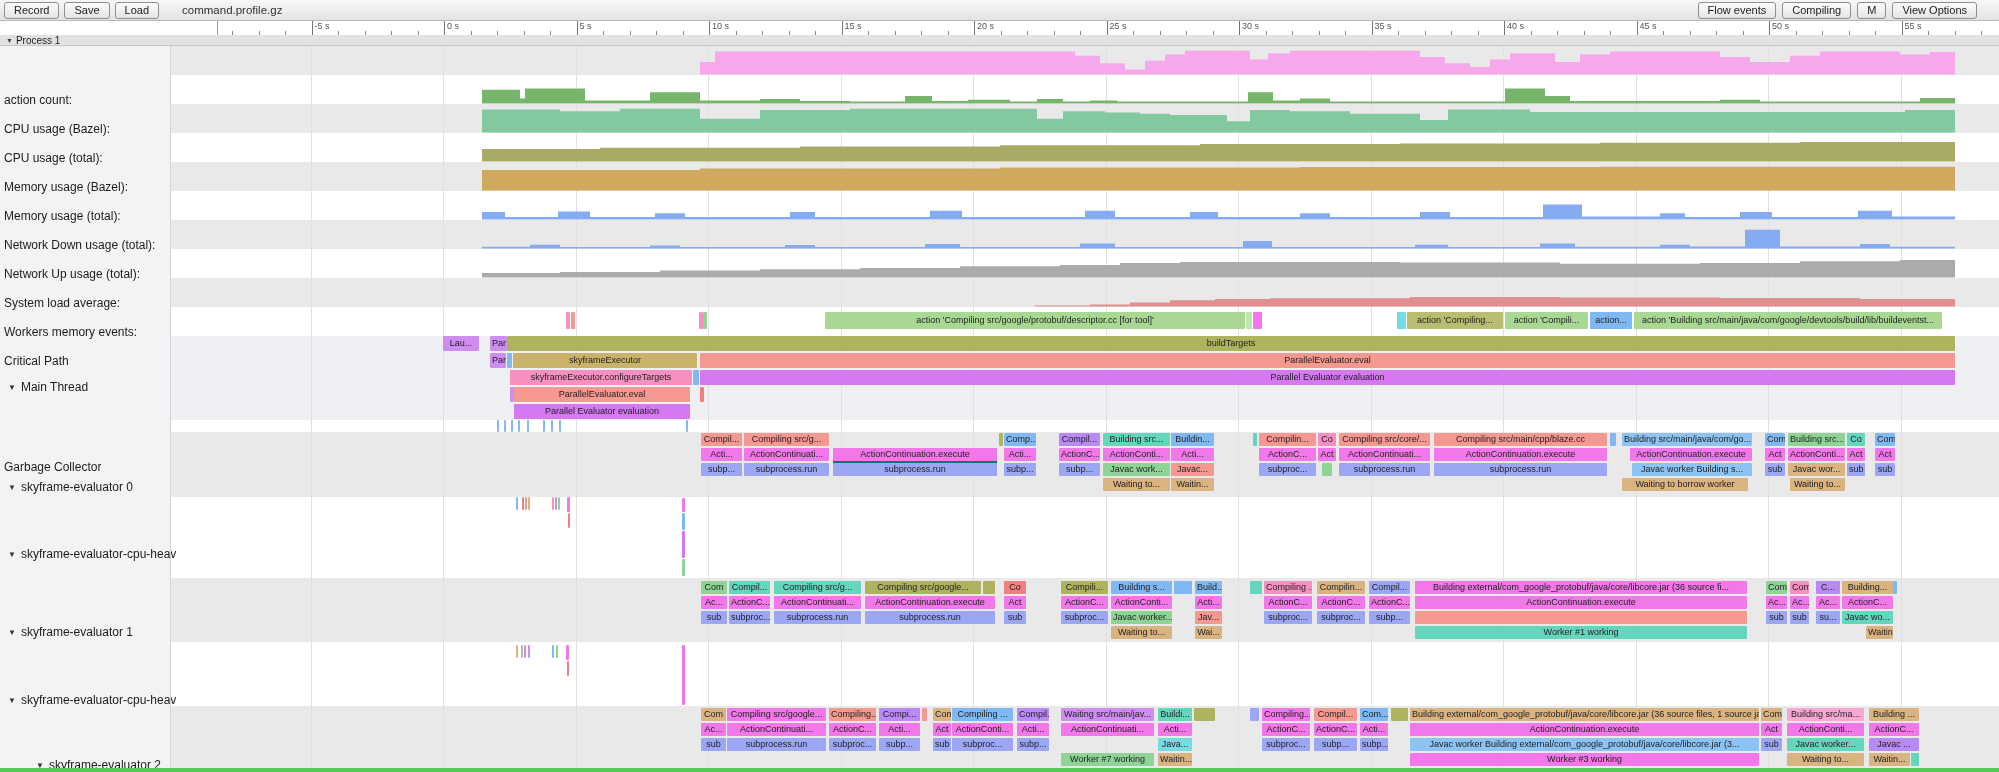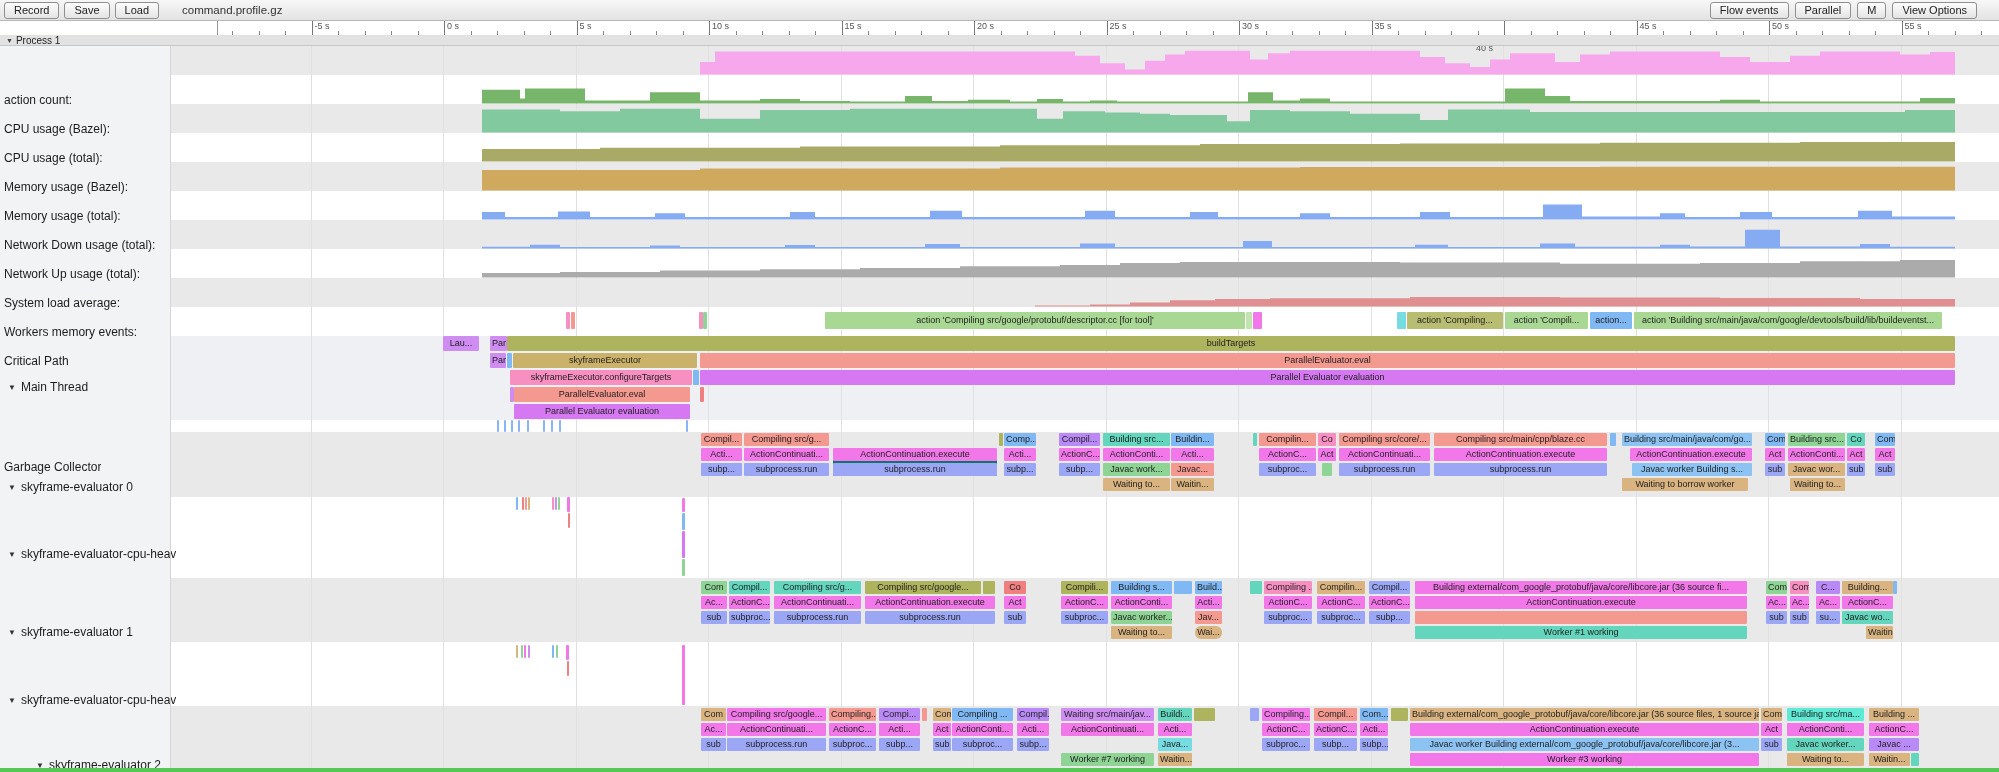--- a/index.html
+++ b/index.html
@@ -50,7 +50,7 @@
     <span class="fname">command.profile.gz</span>
     <span class="tright">
       <button class="tbtn">Flow events</button>
-      <button class="tbtn">Parallel</button>
+      <button class="tbtn">Compiling</button>
       <button class="tbtn">M</button>
       <button class="tbtn">View Options</button>
     </span>

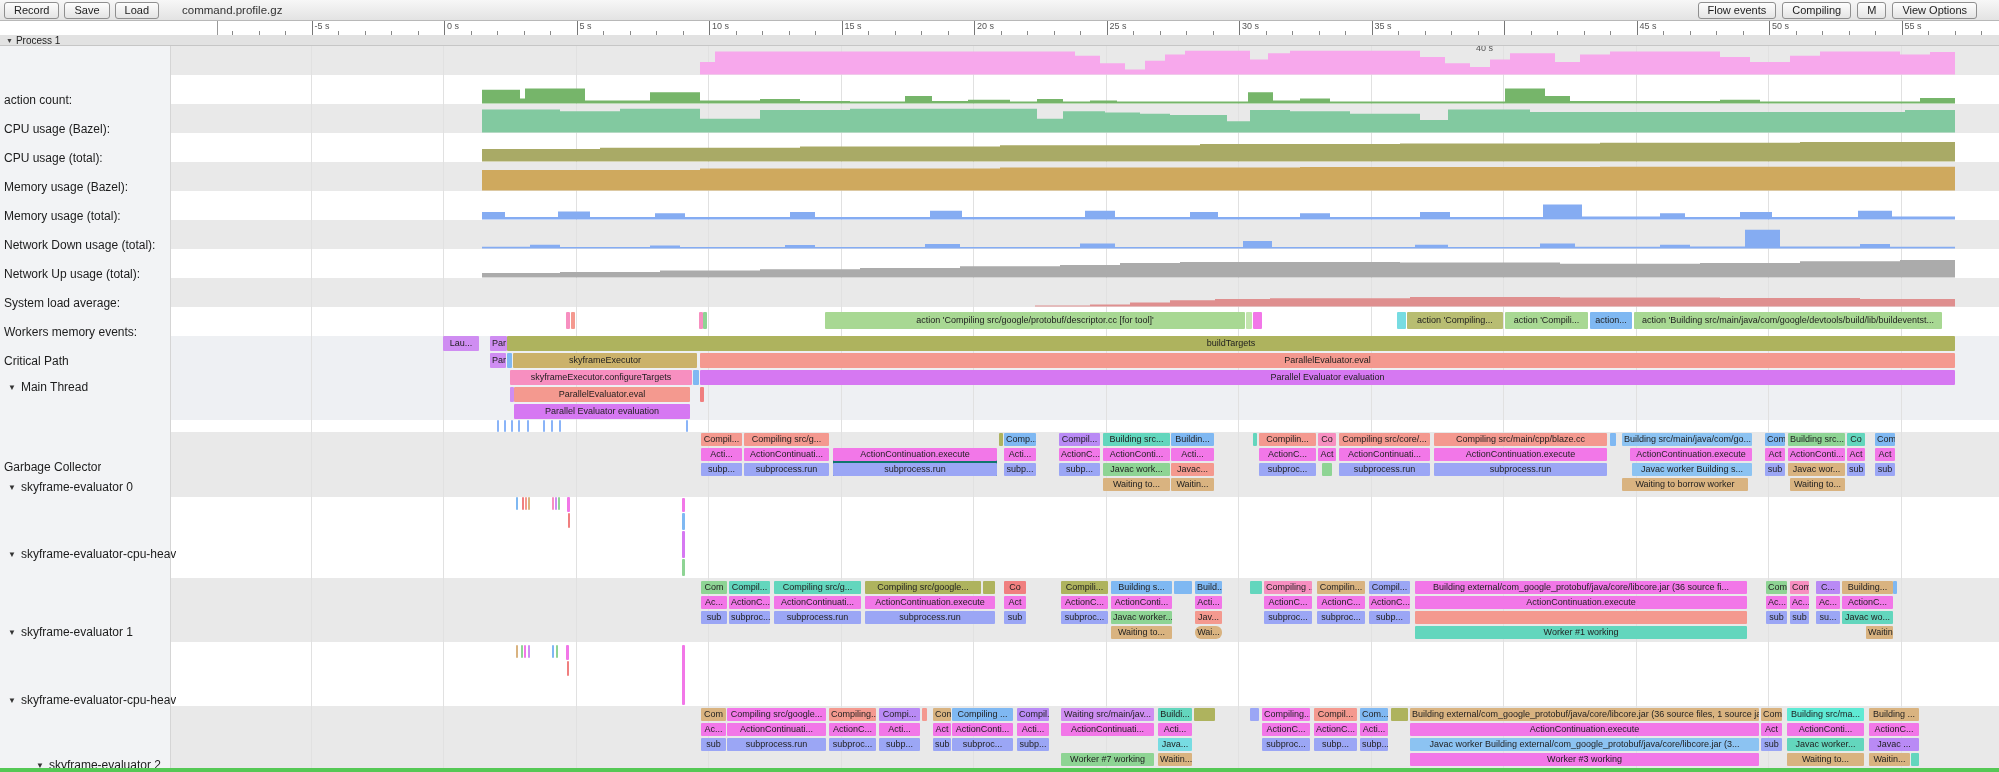--- a/index.html
+++ b/index.html
@@ -115,7 +115,7 @@
       <div class="rt-minor" style="left: 1233px;"></div>
       <div class="rt-minor" style="left: 1259.5px;"></div>
       <div class="rt-major" style="left: 1286px;"></div>
-      <div class="rt-label" style="left: 1258px; margin-top: 22px;">40 s</div>
+      <div class="rt-label" style="left: 1289px;">40 s</div>
       <div class="rt-minor" style="left: 1312.5px;"></div>
       <div class="rt-minor" style="left: 1339px;"></div>
       <div class="rt-minor" style="left: 1365.5px;"></div>

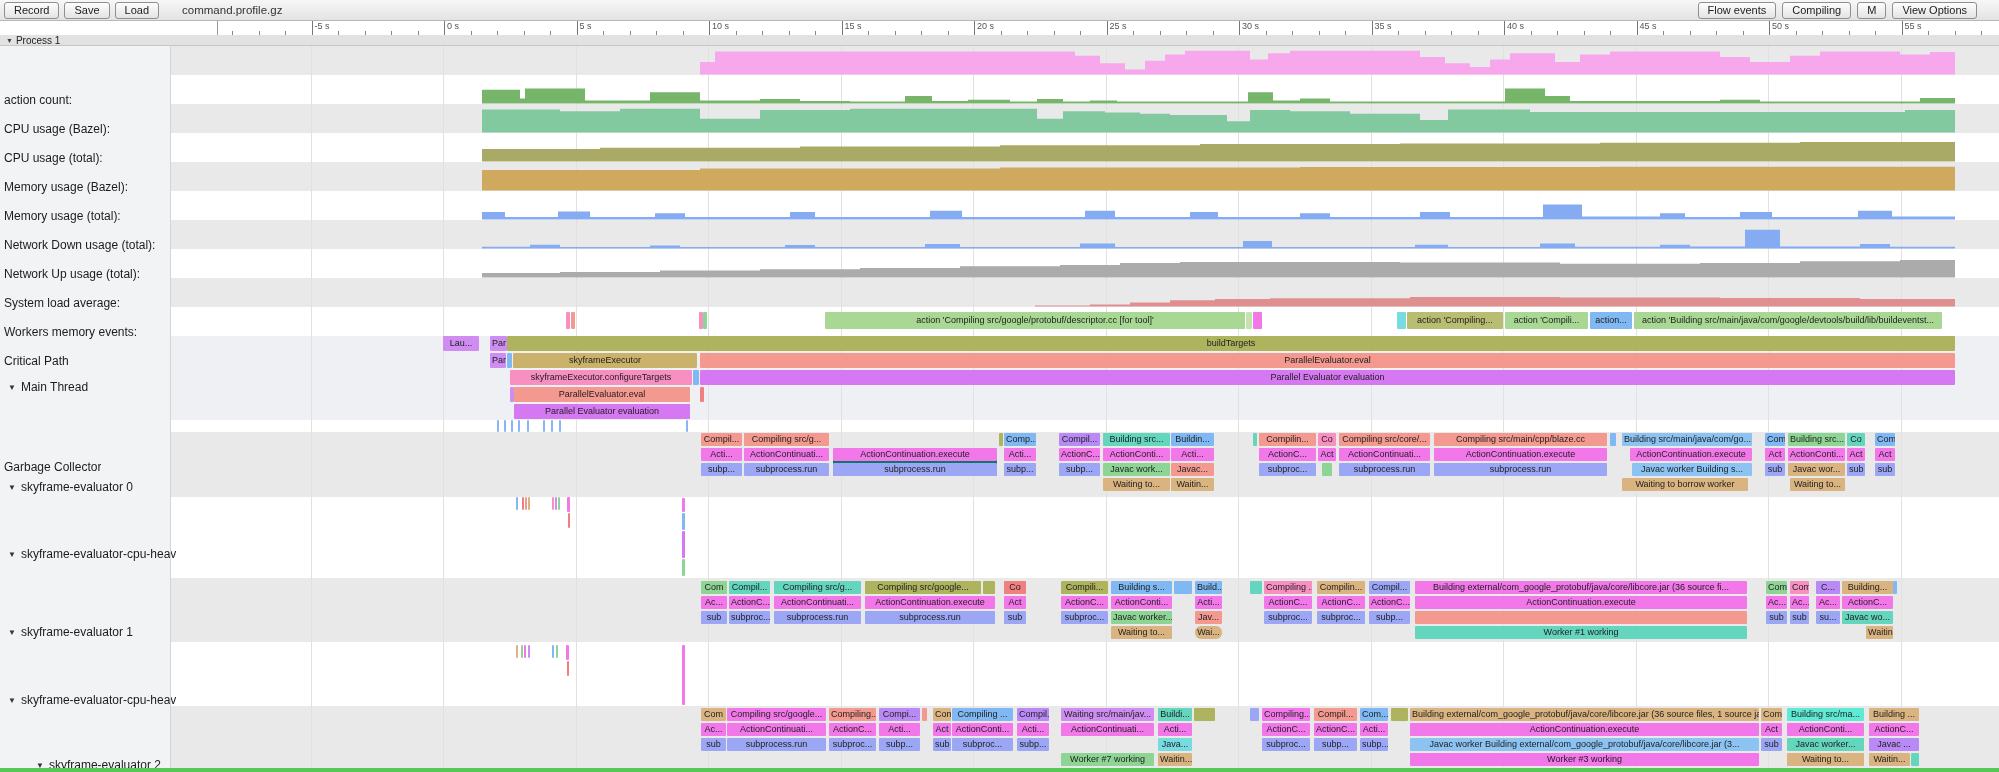--- a/index.html
+++ b/index.html
@@ -354,7 +354,7 @@
       <div class="bar" title="su..." style="left: 1816px; top: 611px; width: 24px; height: 13px; line-height: 13px; background: rgb(155, 166, 245);">su...</div>
       <div class="bar" title="Javac wo..." style="left: 1842px; top: 611px; width: 51px; height: 13px; line-height: 13px; background: rgb(99, 214, 189);">Javac wo...</div>
       <div class="bar" title="Waiting to..." style="left: 1111px; top: 626px; width: 61px; height: 13px; line-height: 13px; background: rgb(217, 179, 128);">Waiting to...</div>
-      <div class="bar" title="Wai..." style="left: 1195px; top: 626px; width: 27px; height: 13px; line-height: 13px; background: rgb(217, 179, 128); border-radius: 6px;">Wai...</div>
+      <div class="bar" title="Wai..." style="left: 1195px; top: 626px; width: 27px; height: 13px; line-height: 13px; background: rgb(217, 179, 128);">Wai...</div>
       <div class="bar" title="Worker #1 working" style="left: 1415px; top: 626px; width: 332px; height: 13px; line-height: 13px; background: rgb(99, 214, 189);">Worker #1 working</div>
       <div class="bar" title="Waitin..." style="left: 1866px; top: 626px; width: 27px; height: 13px; line-height: 13px; background: rgb(217, 179, 128);">Waitin...</div>
       <div class="bar" title="Com" style="left: 701px; top: 708px; width: 25px; height: 13px; line-height: 13px; background: rgb(217, 179, 128);">Com</div>

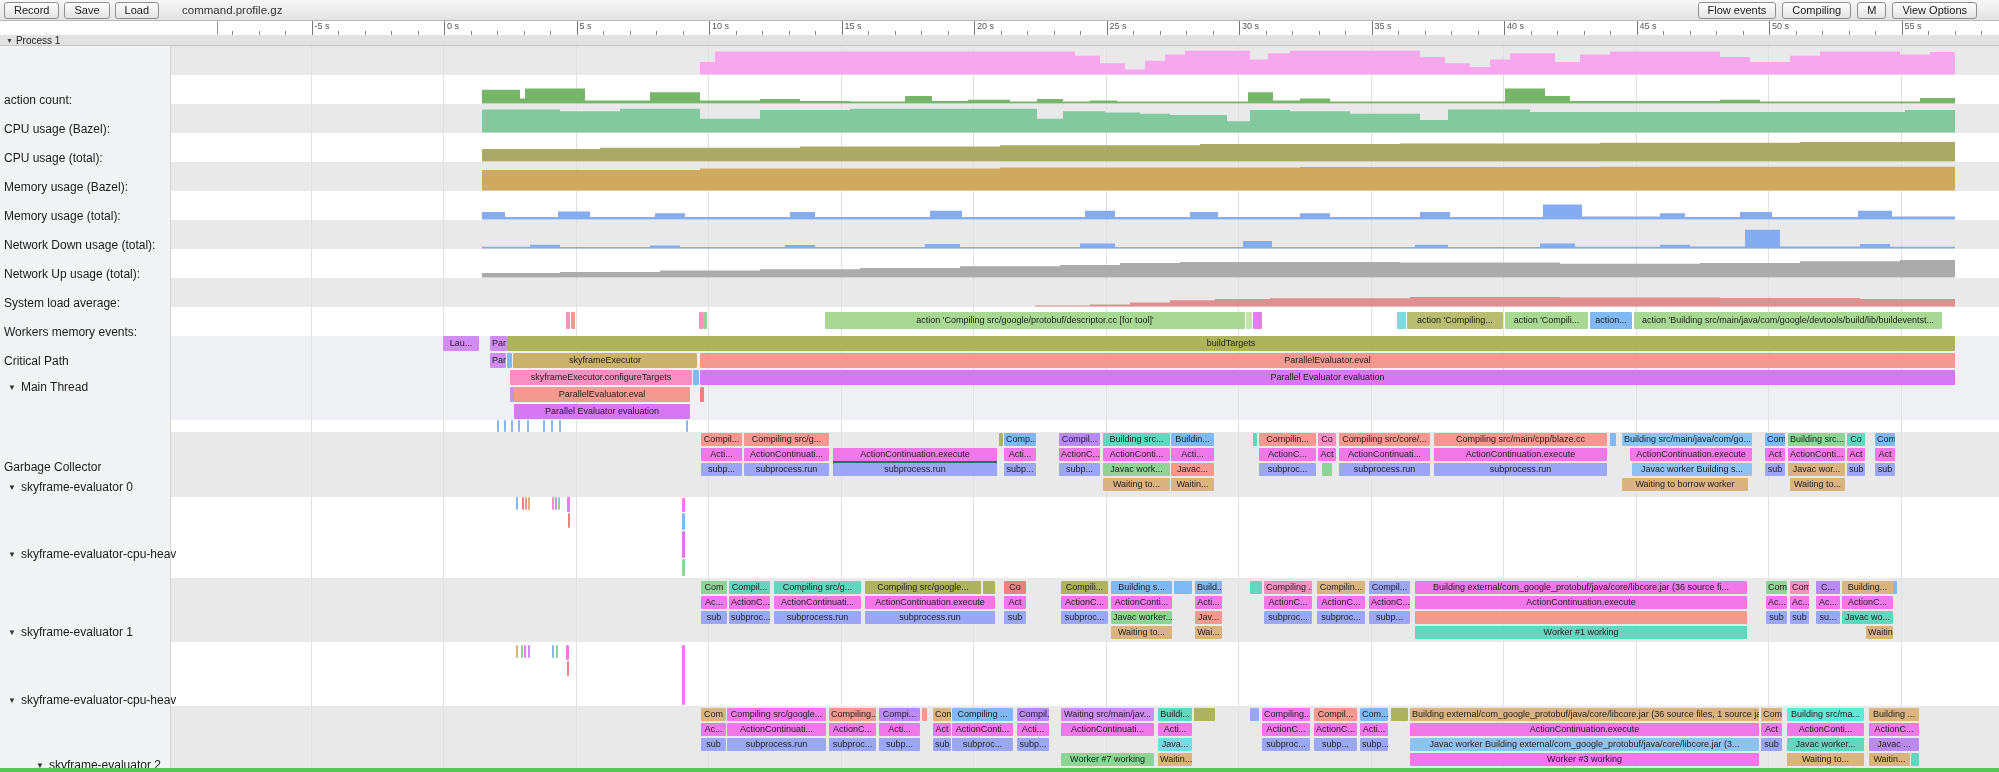--- a/index.html
+++ b/index.html
@@ -375,7 +375,7 @@
       <div class="bar" style="left: 1391px; top: 708px; width: 17px; height: 13px; line-height: 13px; background: rgb(174, 179, 94);"></div>
       <div class="bar" title="Building external/com_google_protobuf/java/core/libcore.jar (36 source files, 1 source jar)" style="left: 1410px; top: 708px; width: 349px; height: 13px; line-height: 13px; background: rgb(217, 179, 128);">Building external/com_google_protobuf/java/core/libcore.jar (36 source files, 1 source jar)</div>
       <div class="bar" title="Com" style="left: 1761px; top: 708px; width: 21px; height: 13px; line-height: 13px; background: rgb(217, 179, 128);">Com</div>
-      <div class="bar" title="Building src/ma..." style="left: 1787px; top: 708px; width: 77px; height: 13px; line-height: 13px; background: #5eead4;">Building src/ma...</div>
+      <div class="bar" title="Building src/ma..." style="left: 1787px; top: 708px; width: 77px; height: 13px; line-height: 13px; background: #f9a8d4;">Building src/ma...</div>
       <div class="bar" title="Building ..." style="left: 1869px; top: 708px; width: 50px; height: 13px; line-height: 13px; background: rgb(217, 179, 128);">Building ...</div>
       <div class="bar" title="Ac..." style="left: 701px; top: 723px; width: 25px; height: 13px; line-height: 13px; background: rgb(242, 119, 232);">Ac...</div>
       <div class="bar" title="ActionContinuati..." style="left: 727px; top: 723px; width: 99px; height: 13px; line-height: 13px; background: rgb(242, 119, 232);">ActionContinuati...</div>

